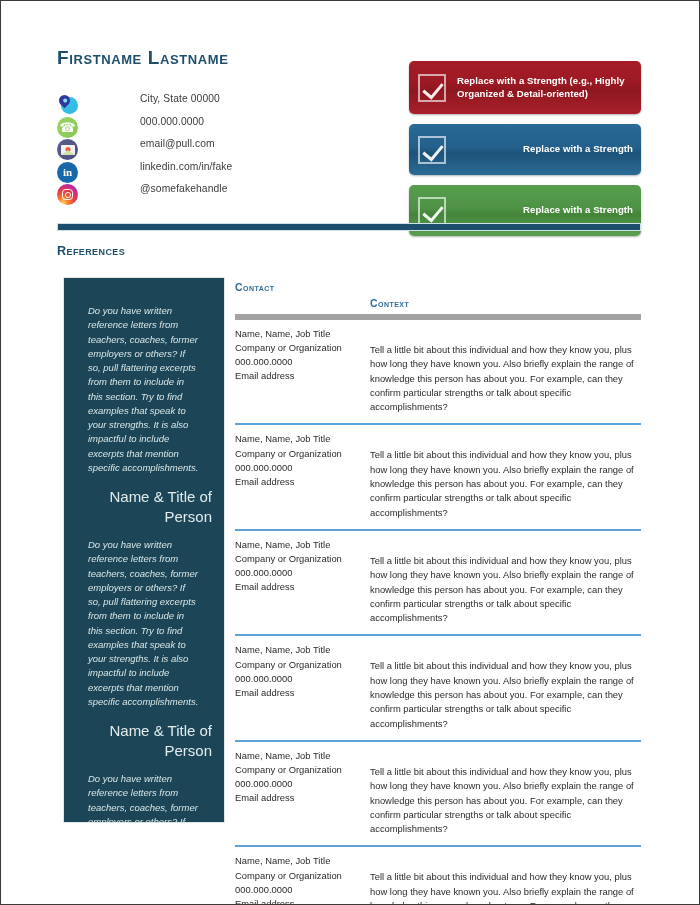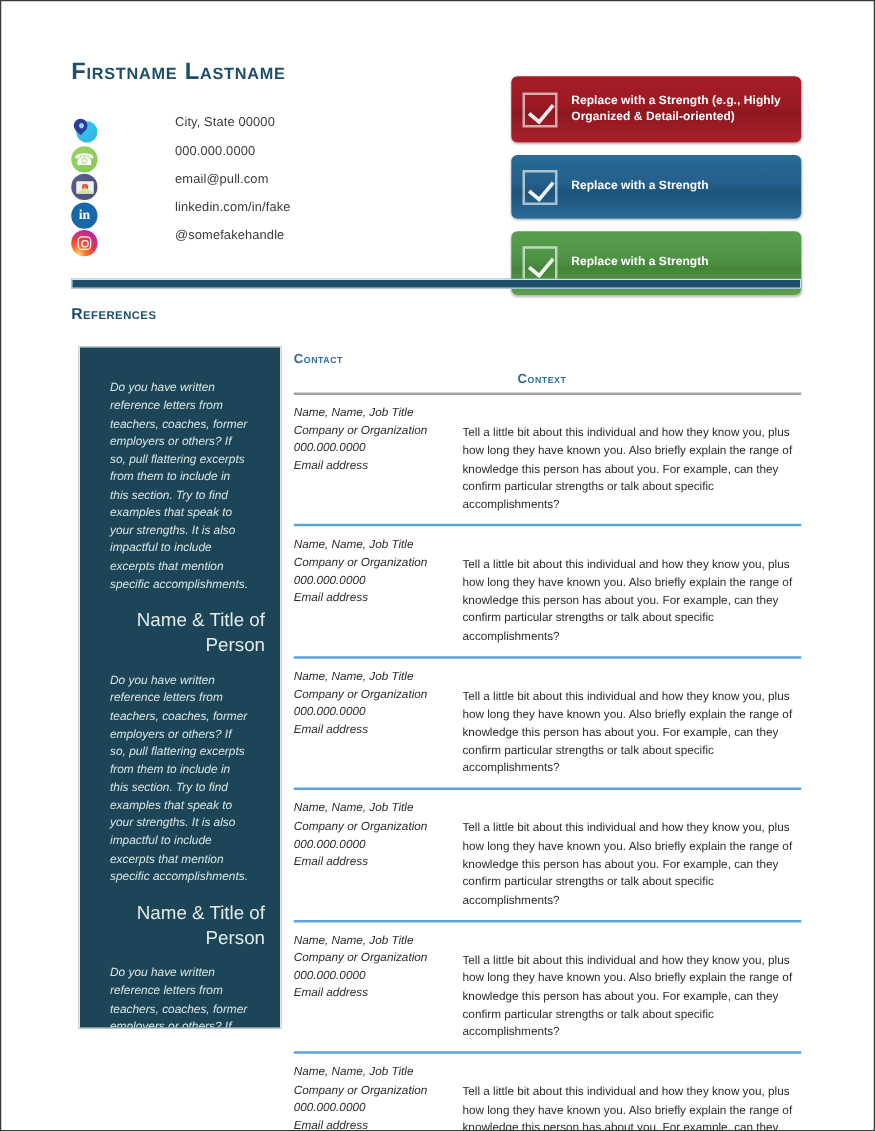--- a/index.html
+++ b/index.html
@@ -135,6 +135,7 @@
     align-items: center;
     padding: 6px 8px 6px 9px;
     box-shadow: 0 1px 2px rgba(0,0,0,0.30);
+    justify-content: space-between;
   }
   .strength-box.sb-0 { height: 53px; background: linear-gradient(180deg,#a51c26 0%,#9c1a24 42%,#8e1720 55%,#a9202a 100%); }
   .strength-box.sb-1 { height: 51px; background: linear-gradient(180deg,#2a6a96 0%,#23608b 45%,#1d5379 58%,#2a6b97 100%); }

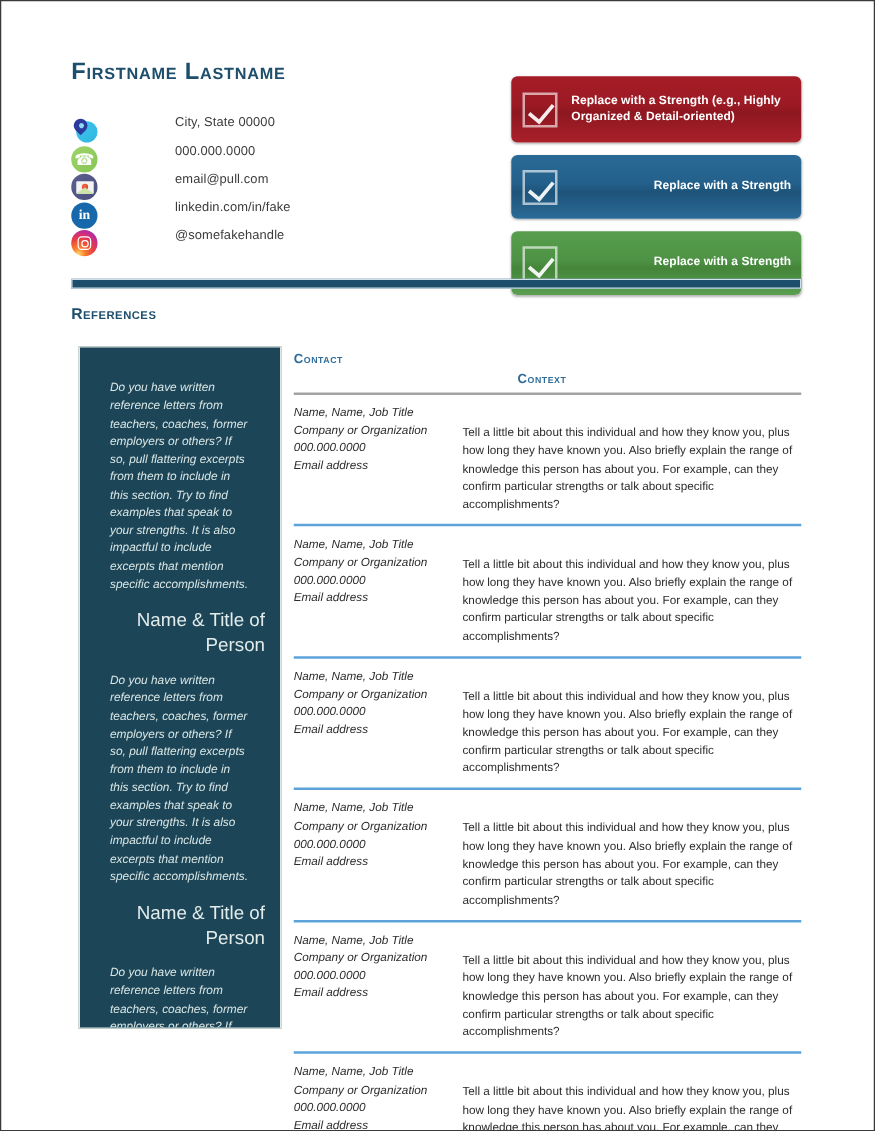--- a/index.html
+++ b/index.html
@@ -218,9 +218,8 @@
   }
   .ref-head {
     display: flex;
-    border-bottom: 2px solid #a3a3a3;
+    border-bottom: 6px solid #a3a3a3;
     padding-bottom: 3px;
-    gap: 44px;
   }
   .ref-head .col-contact,
   .ref-row .col-contact { flex: 0 0 135px; }

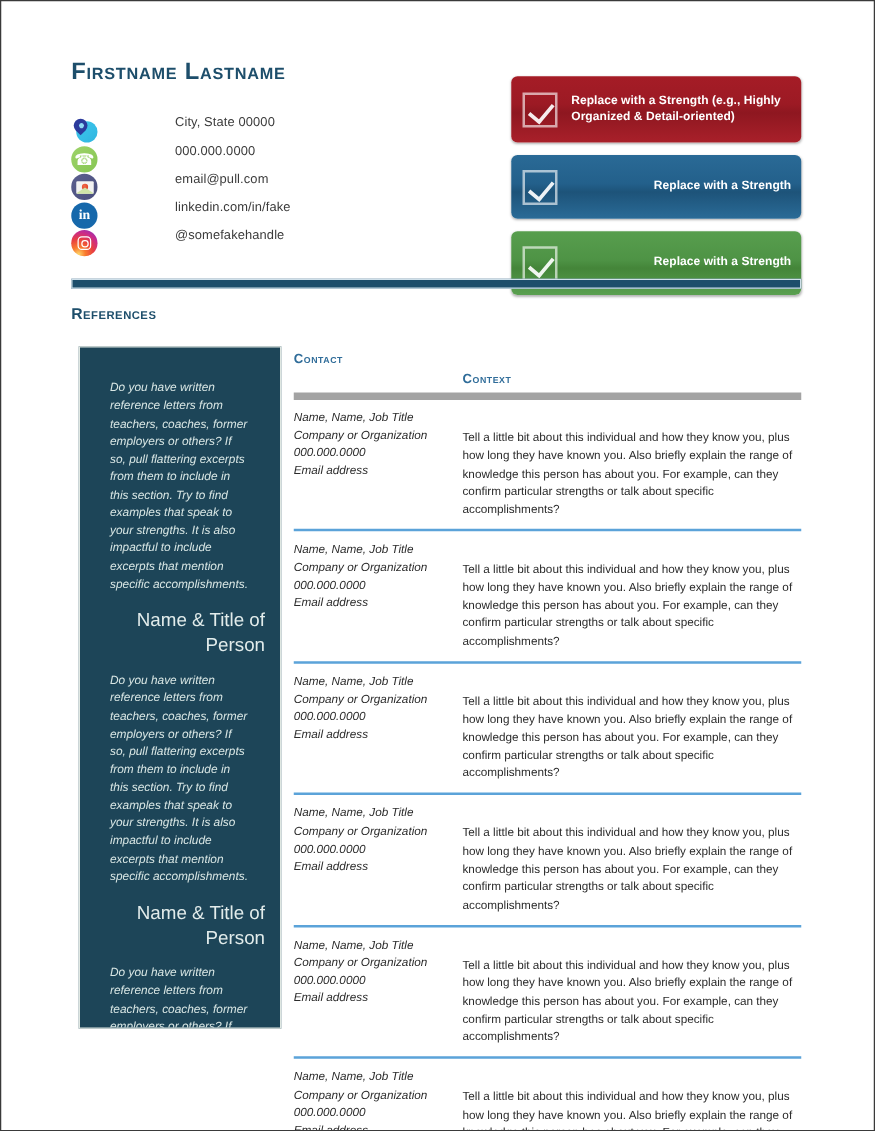--- a/index.html
+++ b/index.html
@@ -240,7 +240,6 @@
   .ref-row.last { border-bottom: 2px solid #5ba3d9; padding-bottom: 26px; }
   .contact-lines {
     font-size: 9.4px;
-    font-style: italic;
     color: #2b2b2b;
     line-height: 1.50;
   }

